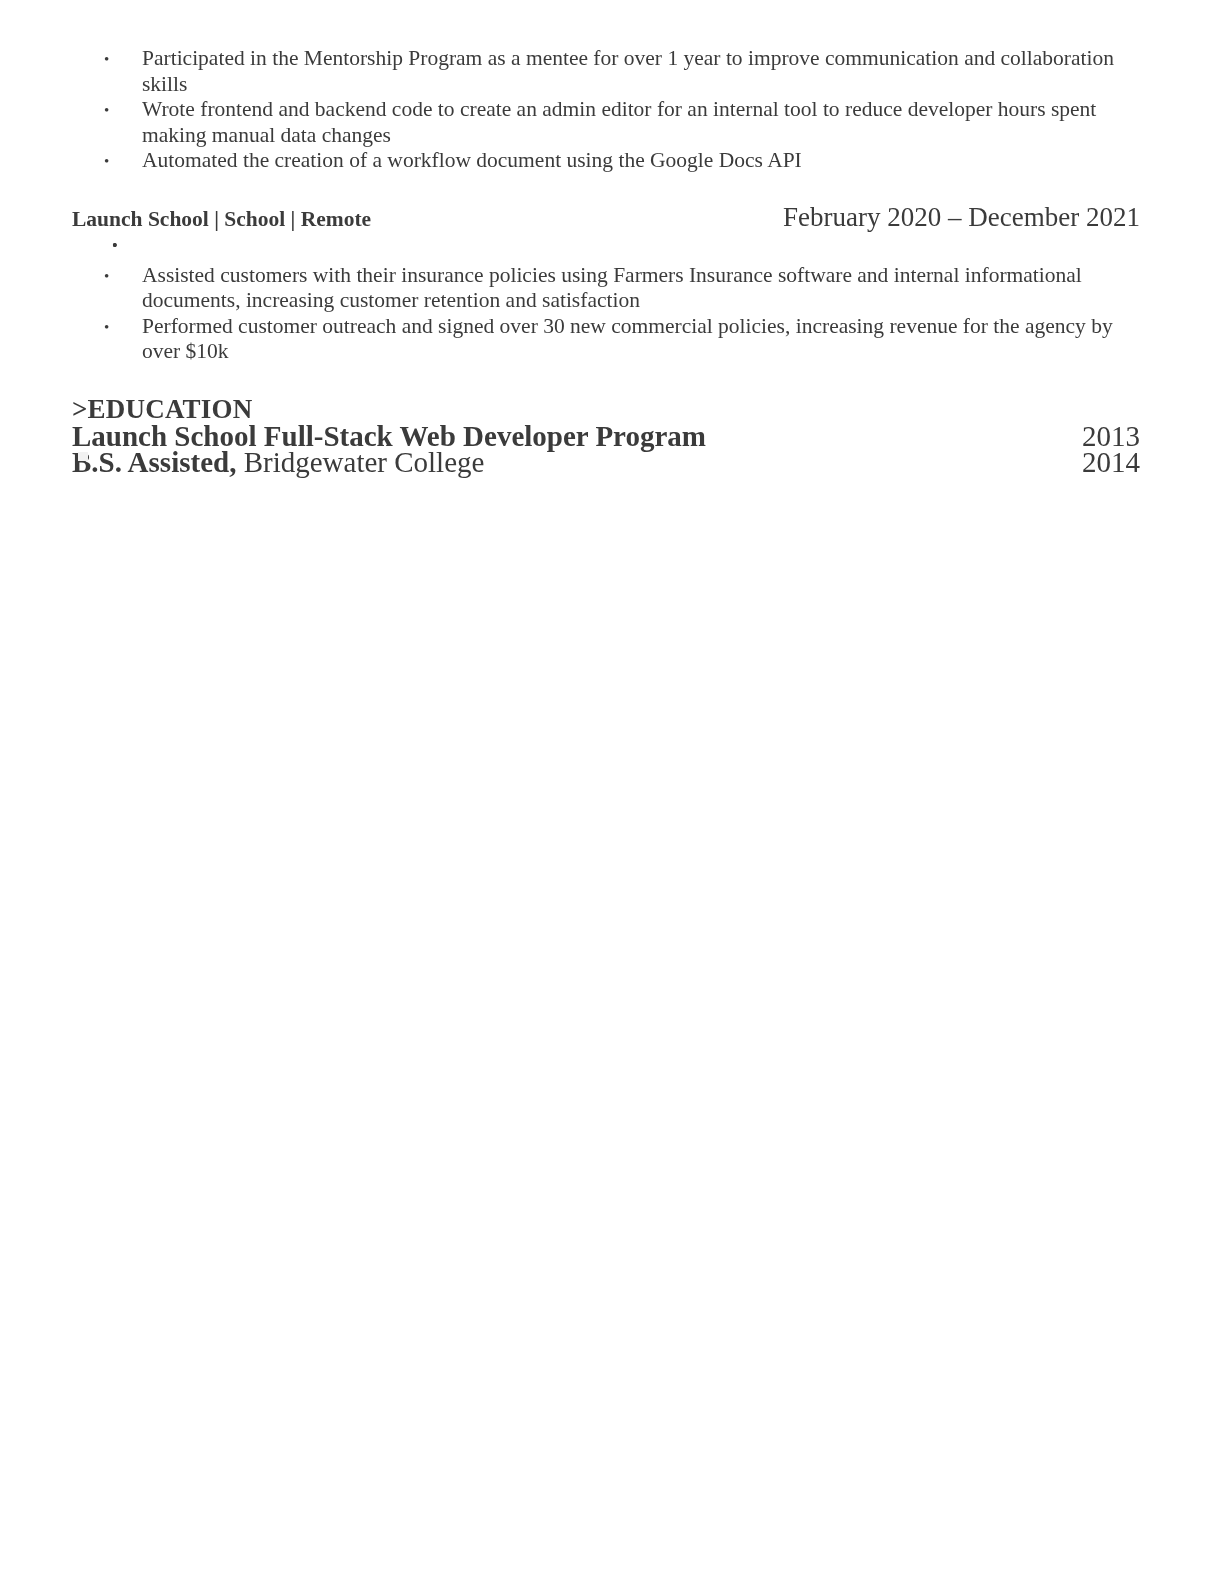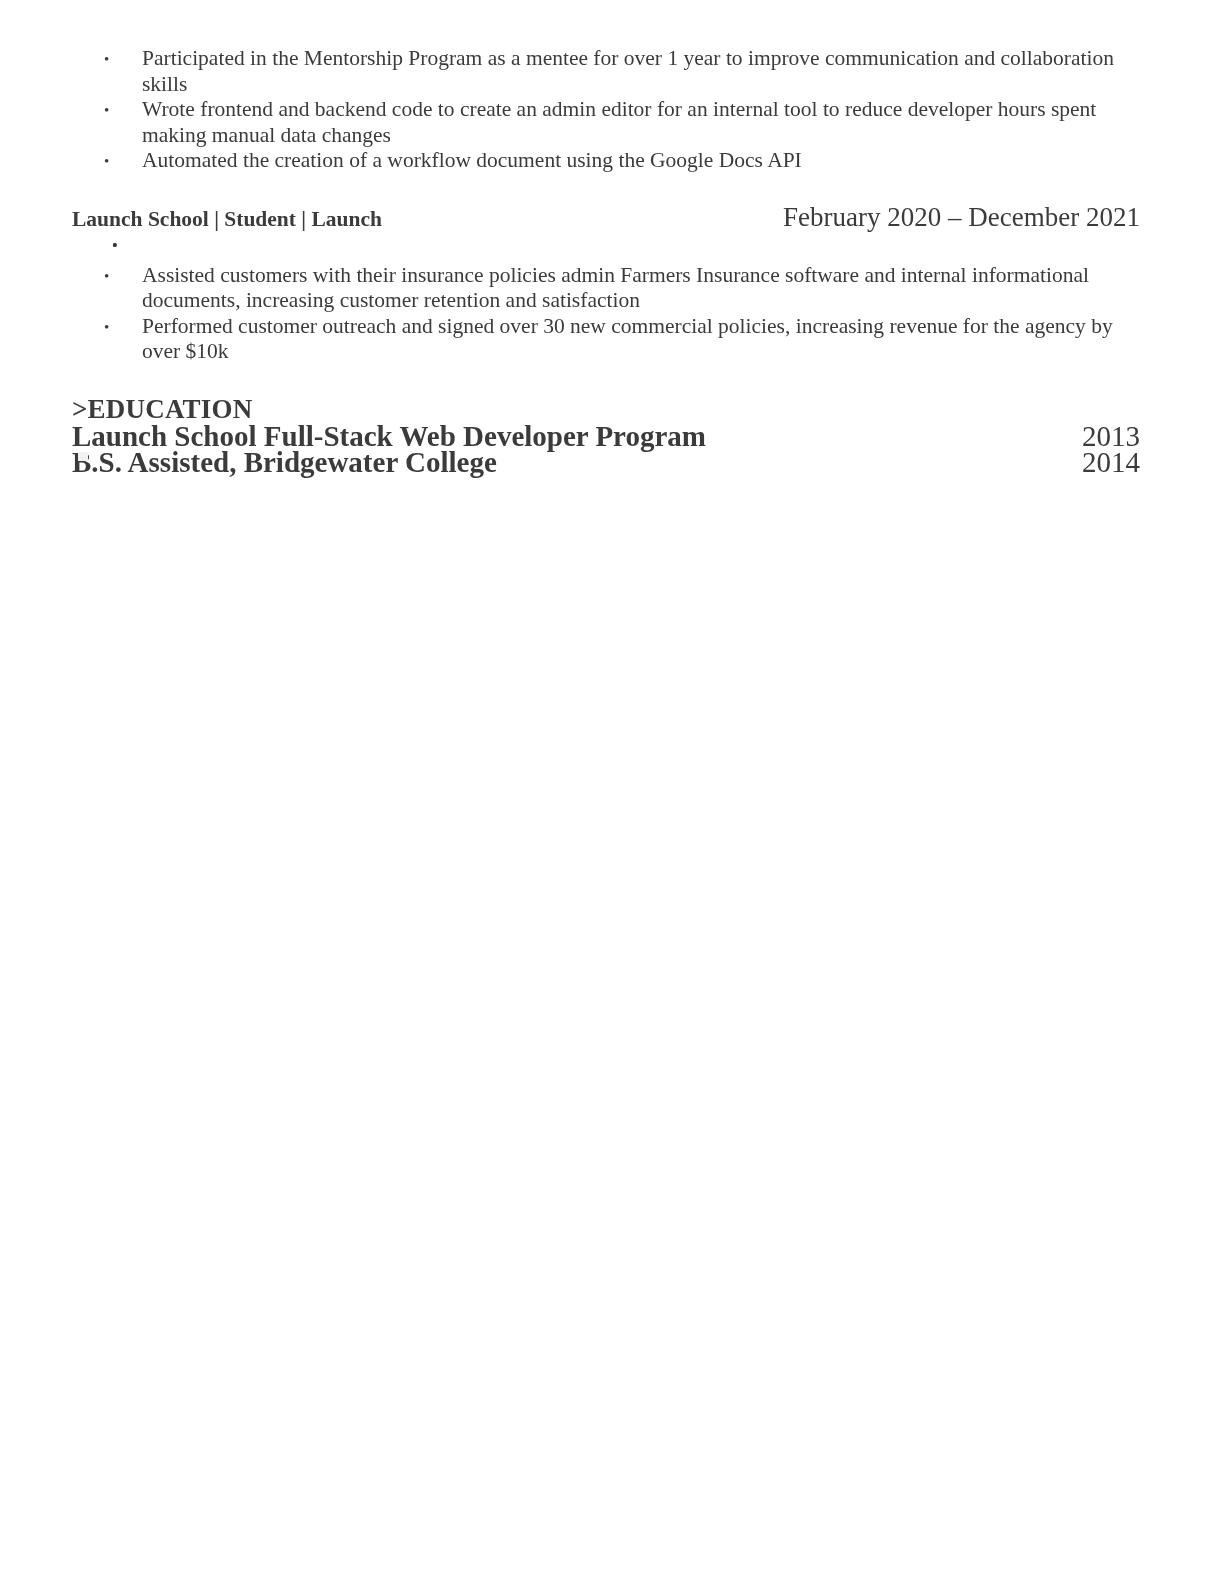--- a/index.html
+++ b/index.html
@@ -138,7 +138,7 @@
     <div class="gap-section"></div>
 
     <div class="entry">
-      <div class="entry-title">Launch School | Student | Launch</div>
+      <div class="entry-title">Launch School | School | Remote</div>
       <div class="entry-date">February 2020 – December 2021</div>
     </div>
     <ul class="bullets square">

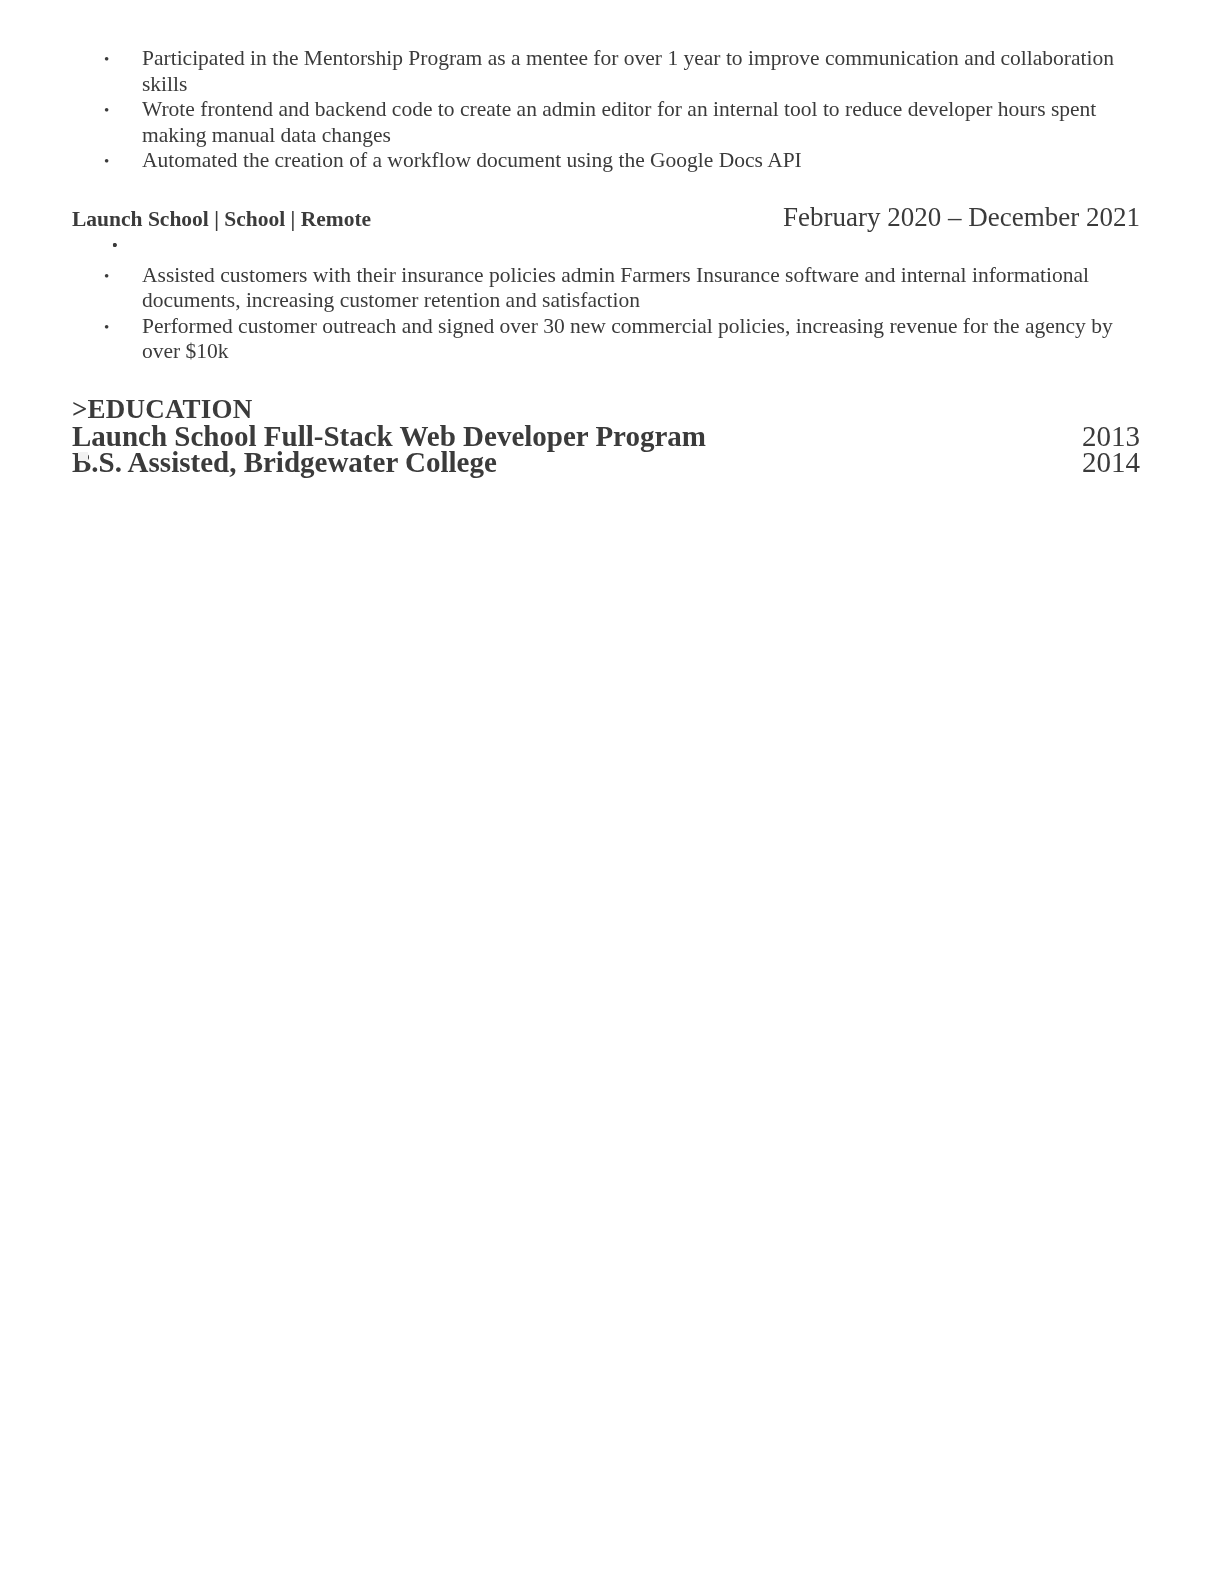--- a/index.html
+++ b/index.html
@@ -155,7 +155,7 @@
     <ul class="bullets dot">
       <li>
         <span class="bullet-glyph">•</span>
-        <span>Assisted customers with their insurance policies admin Farmers Insurance software and internal informational documents, increasing customer retention and satisfaction</span>
+        <span>Assisted customers with their insurance policies using Farmers Insurance software and internal informational documents, increasing customer retention and satisfaction</span>
       </li>
       <li>
         <span class="bullet-glyph">•</span>

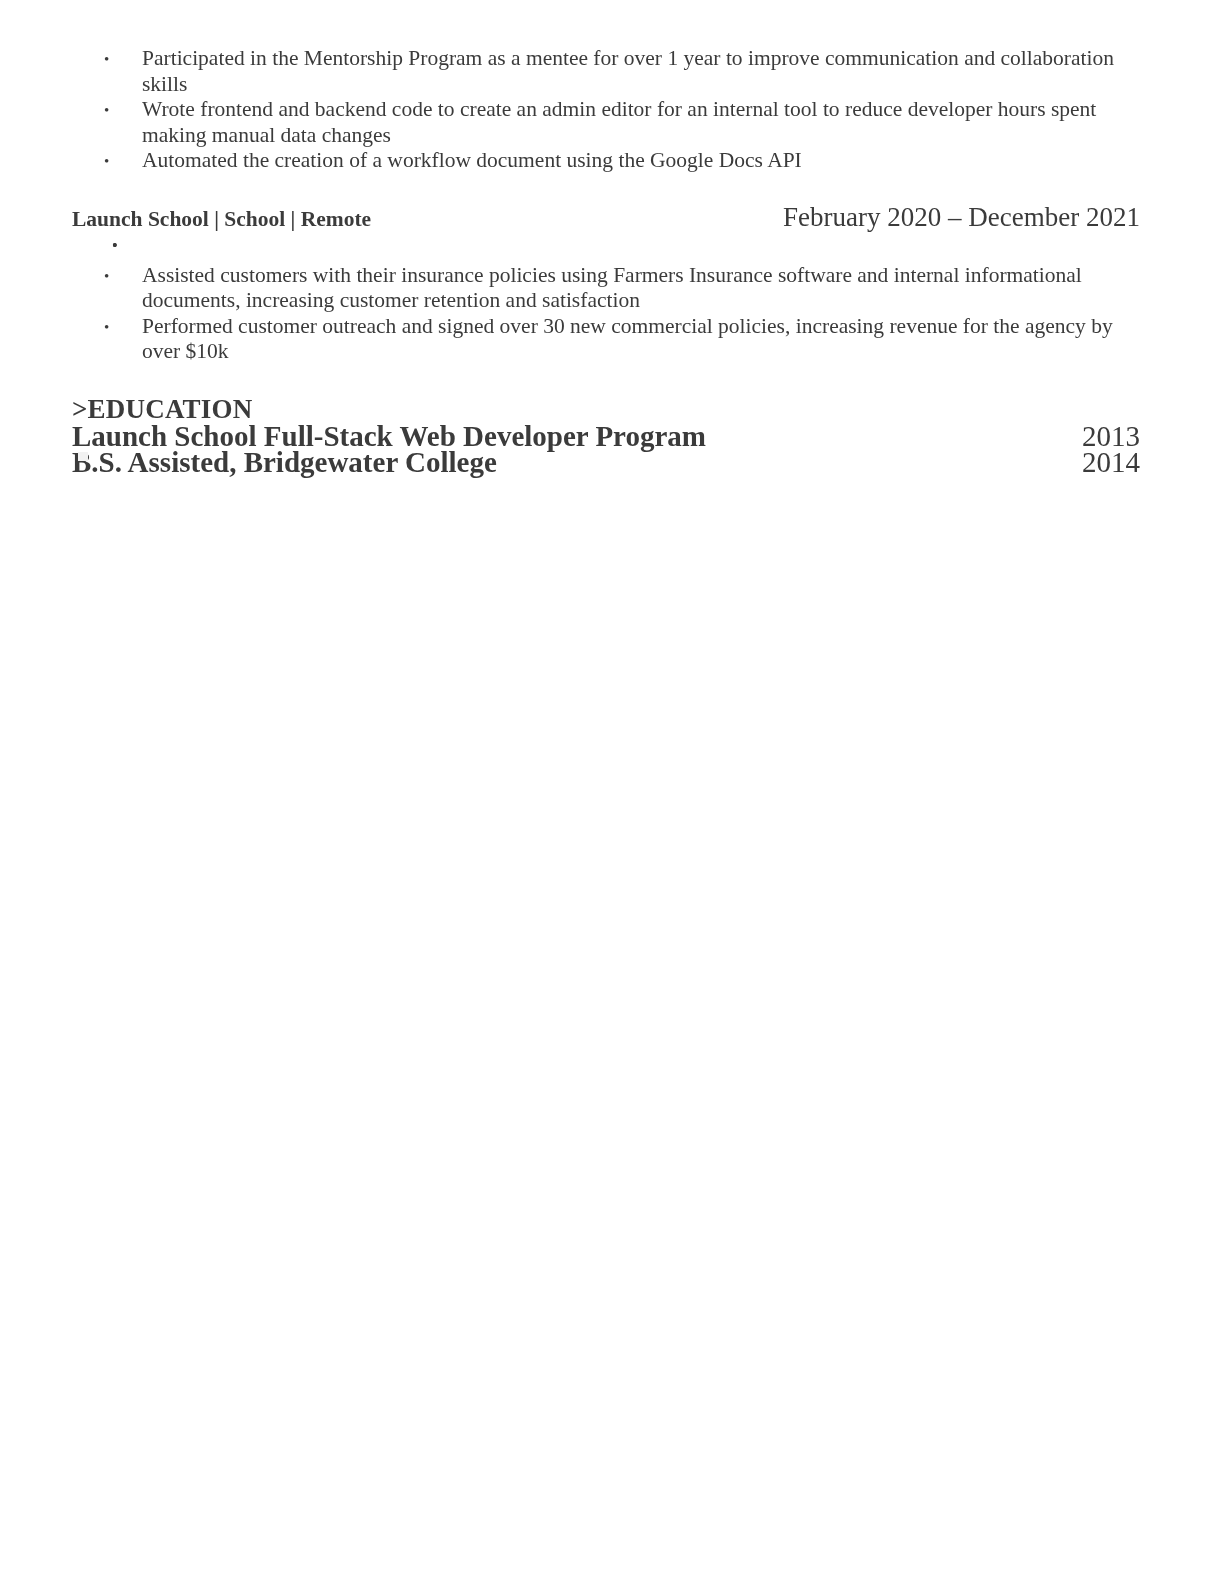--- a/index.html
+++ b/index.html
@@ -102,7 +102,7 @@
     line-height: 26px;
   }
   .edu-name { font-weight: bold; white-space: nowrap; }
-  .edu-name .regular { font-weight: bold; }
+  .edu-name .regular { font-weight: normal; }
   .edu-year { font-weight: normal; white-space: nowrap; }
 
   .artifact {

